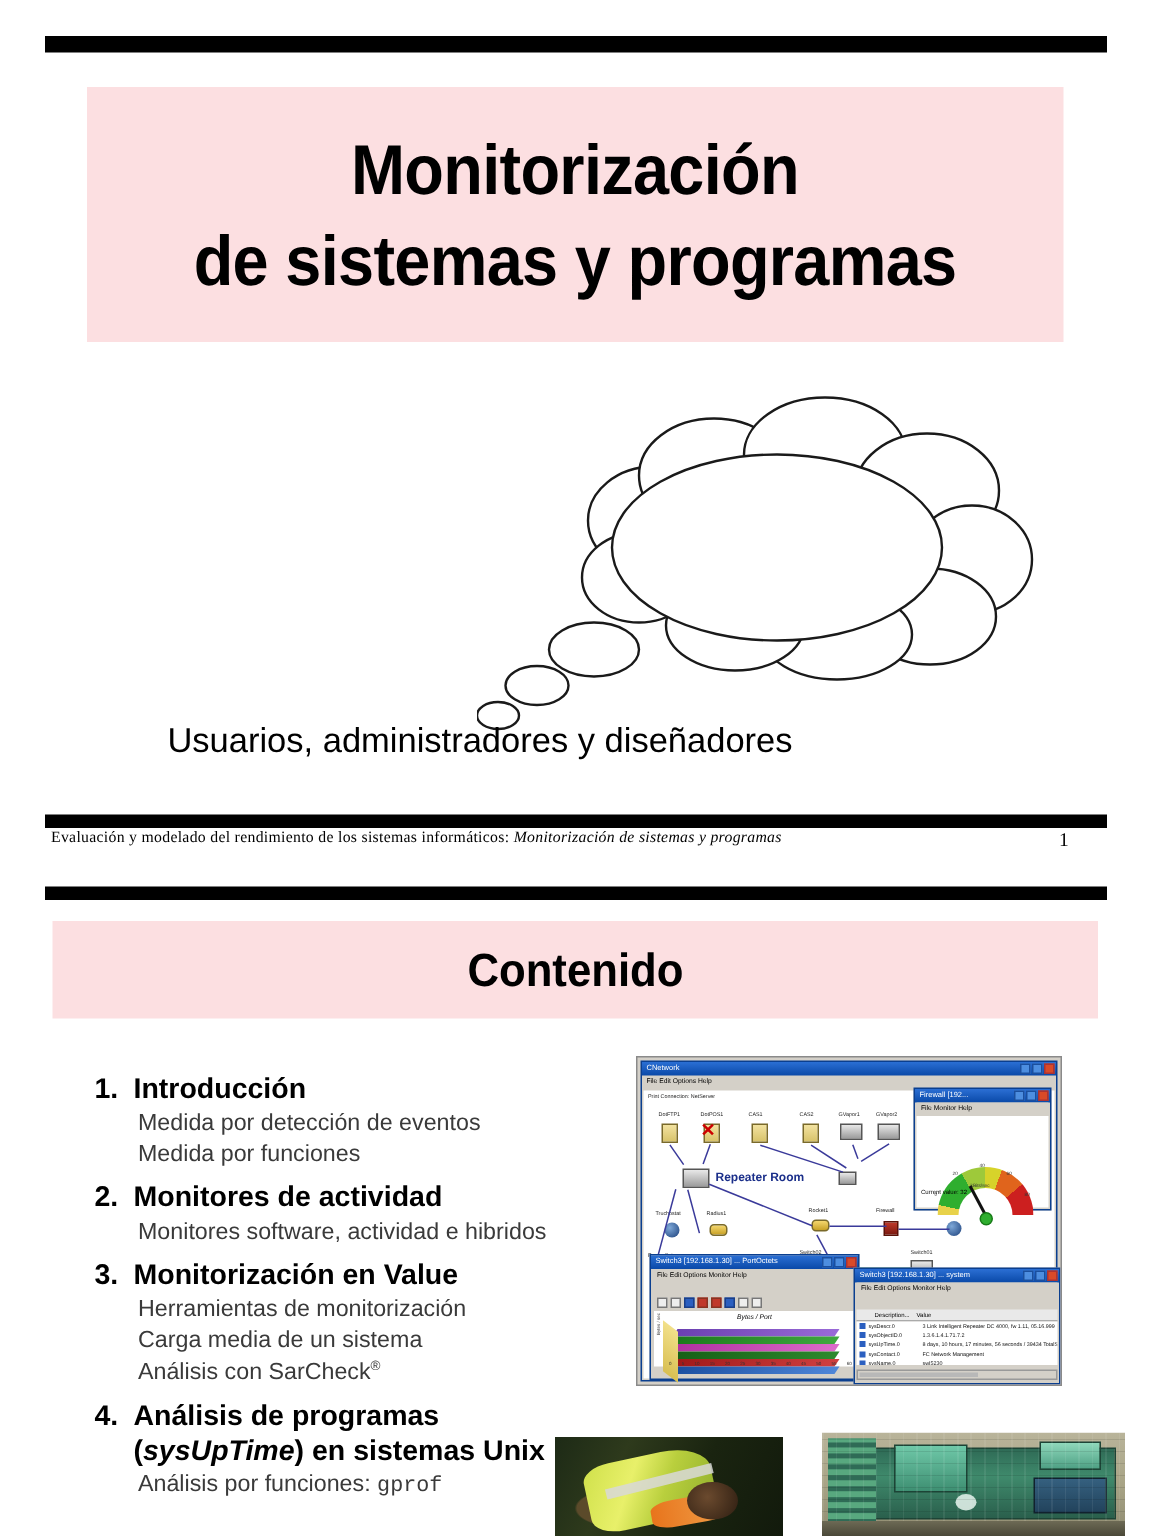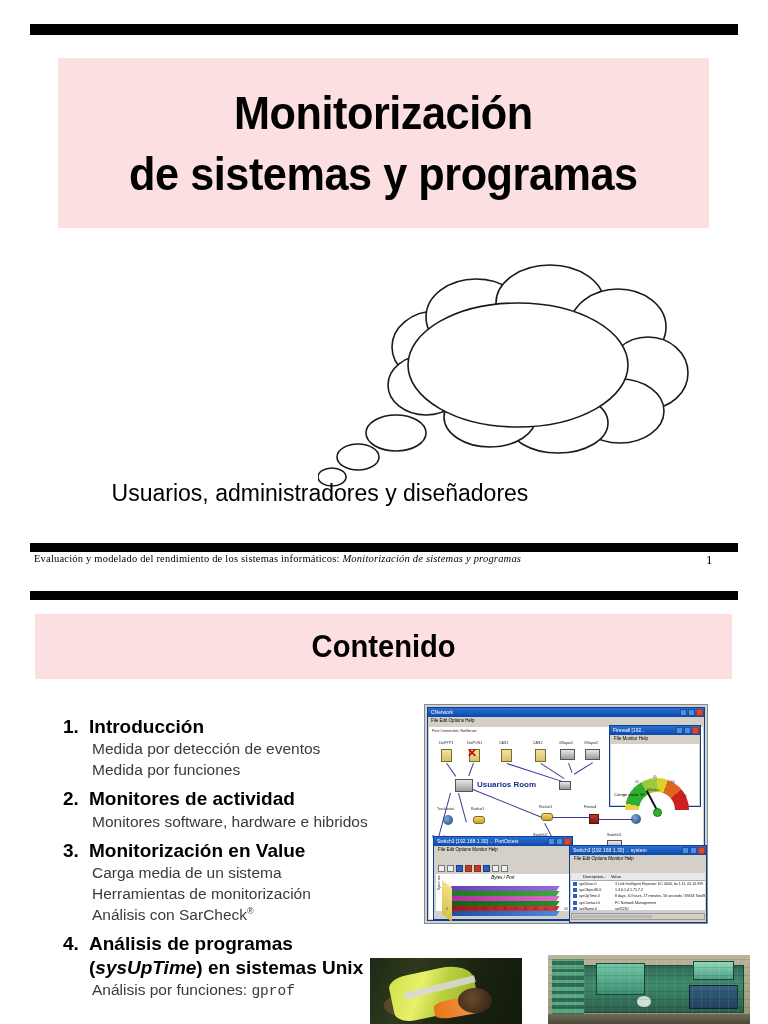--- a/index.html
+++ b/index.html
@@ -488,7 +488,7 @@
         <div class="dev" style="left:186px; top:22px; width:9px; background:linear-gradient(#f6efcf,#e0d398); border-radius:40% 40% 20% 20%;"></div>
 
         <div class="sw" style="left:26px; top:52px; width:18px; height:13px;"></div>
-        <div class="croom" style="left:48px; top:53px;">Usuarios Room</div>
+        <div class="croom" style="left:48px; top:53px;">Repeater Room</div>
         <div class="sw" style="left:130px; top:54px; width:12px; height:9px;"></div>
 
         <div class="nlabel" style="left:8px; top:80px;">Truchostat</div>

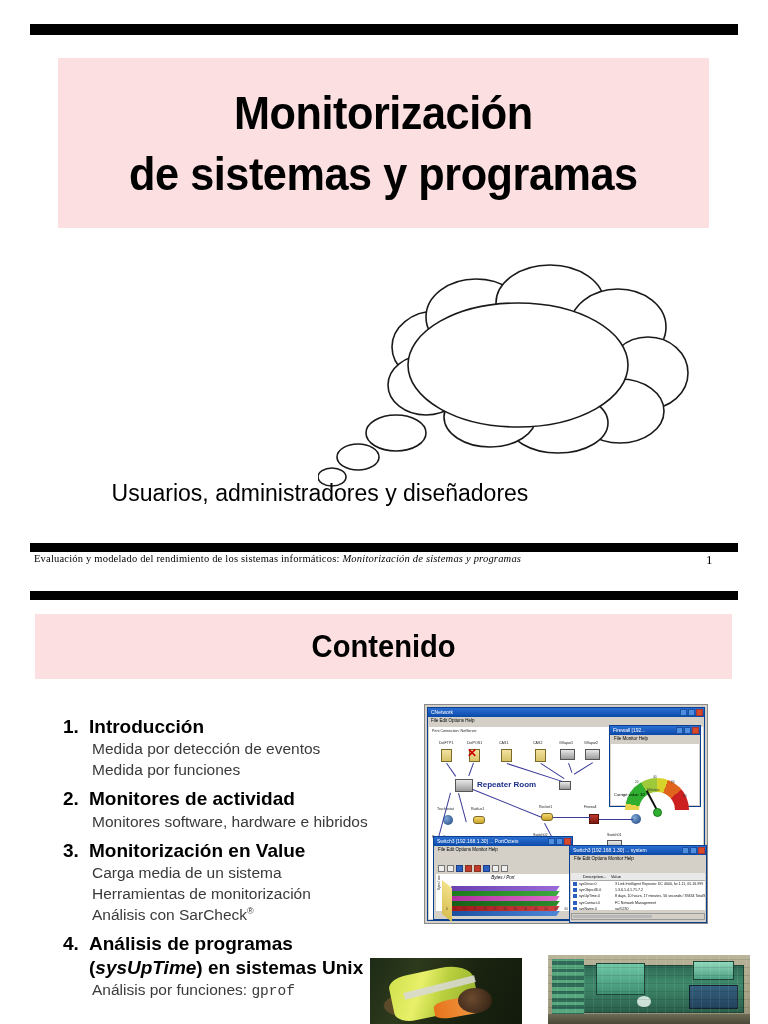--- a/index.html
+++ b/index.html
@@ -425,7 +425,7 @@
           <span class="toc-num">2.</span>
           <span class="toc-l1-txt">Monitores de actividad</span>
         </div>
-        <div class="toc-sub">Monitores <span class="it">software</span>, <span class="it">hardware</span> e hibridos</div>
+        <div class="toc-sub">Monitores <span class="it">software</span>, <span class="it">actividad</span> e hibridos</div>
       </div>
 
       <div class="toc-item">

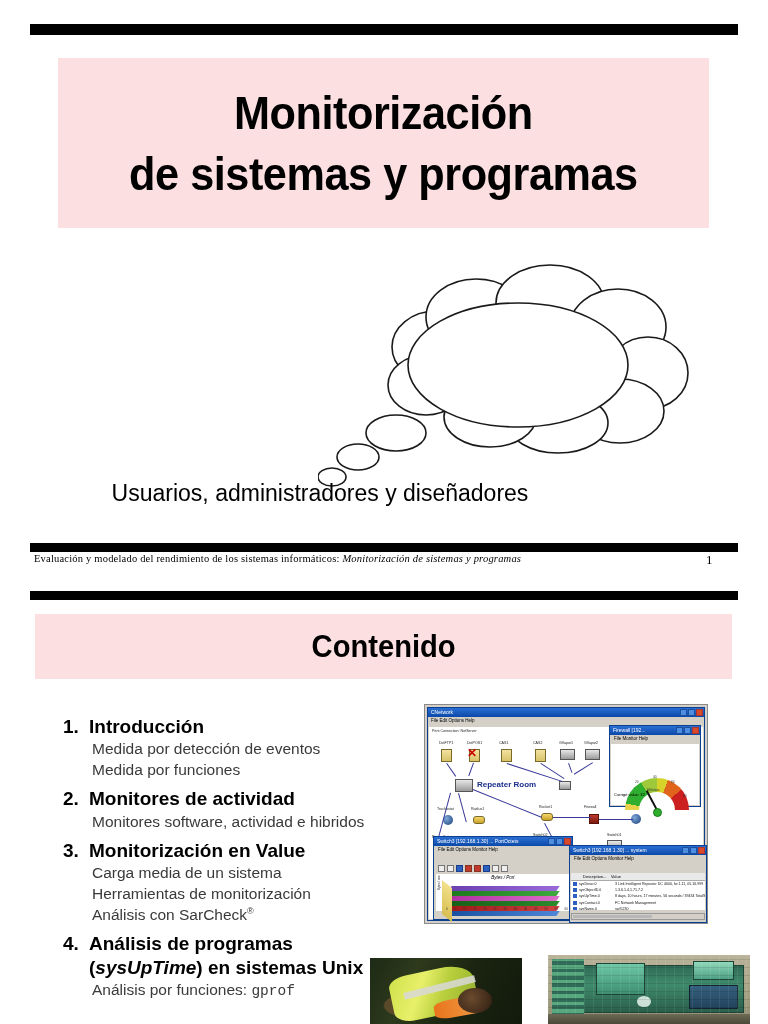--- a/index.html
+++ b/index.html
@@ -433,8 +433,8 @@
           <span class="toc-num">3.</span>
           <span class="toc-l1-txt">Monitorización en Value</span>
         </div>
+        <div class="toc-sub">Herramientas de monitorización</div>
         <div class="toc-sub">Carga media de un sistema</div>
-        <div class="toc-sub">Herramientas de monitorización</div>
         <div class="toc-sub">Análisis con SarCheck<span class="sup">®</span></div>
       </div>
 

